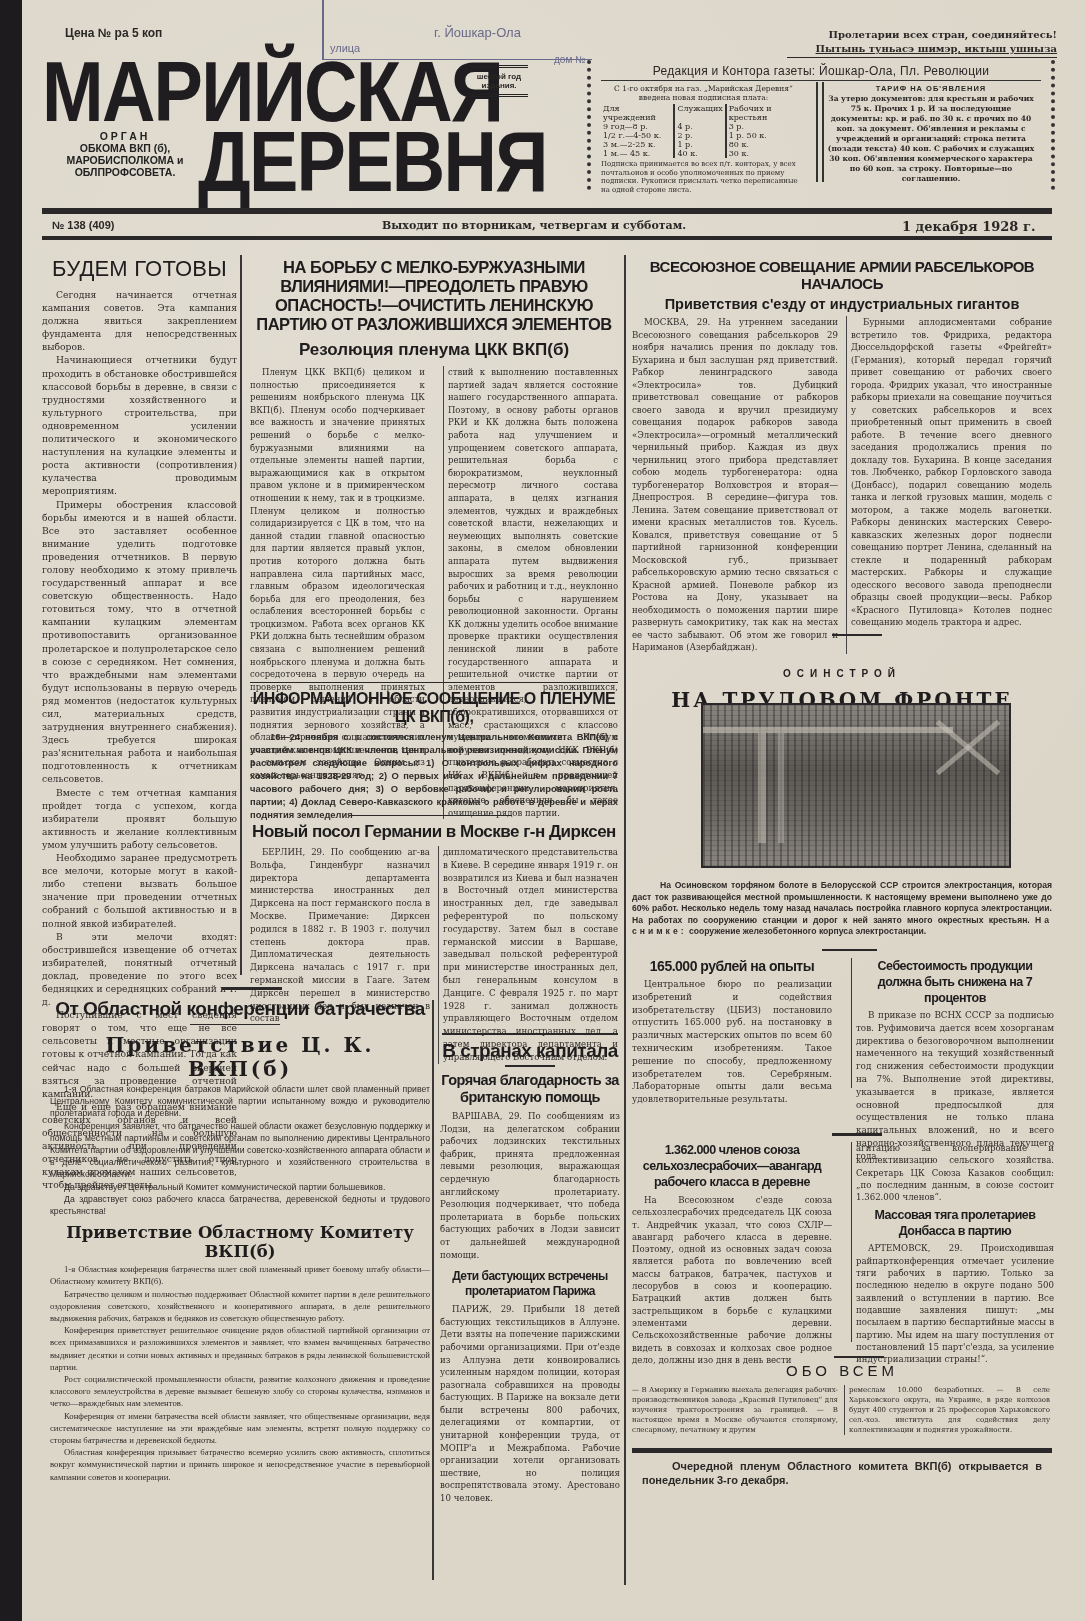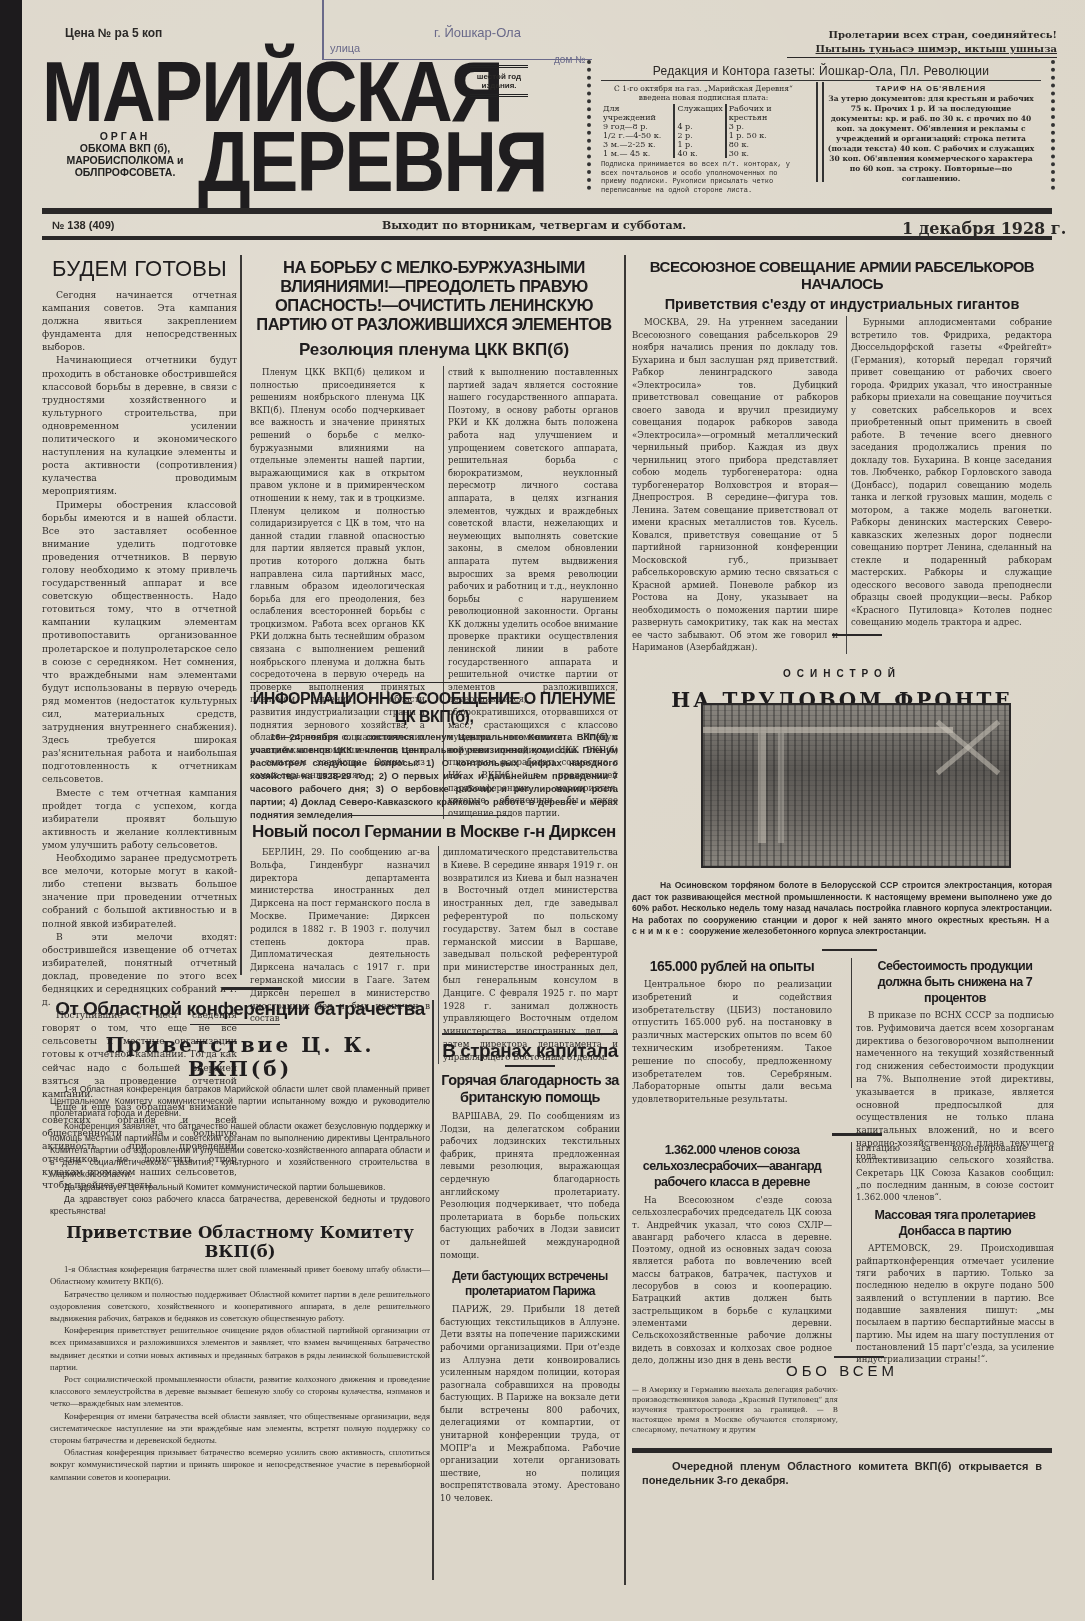--- a/index.html
+++ b/index.html
@@ -114,7 +114,7 @@
         </tr>
       </tbody>
         </table>
-      <div style="font-size:7px;line-height:8.5px;font-family:Liberation Mono, monospace;">Подписка принимается во всех п/т. конторах, у всех почтальонов и особо уполномоченных по приему подписки. Рукописи присылать четко переписанные на одной стороне листа.</div>
+      <div style="font-size:7px;line-height:8.5px;">Подписка принимается во всех п/т. конторах, у всех почтальонов и особо уполномоченных по приему подписки. Рукописи присылать четко переписанные на одной стороне листа.</div>
     </div>
     <div class="dblbar"></div>
     <div class="sub-r">

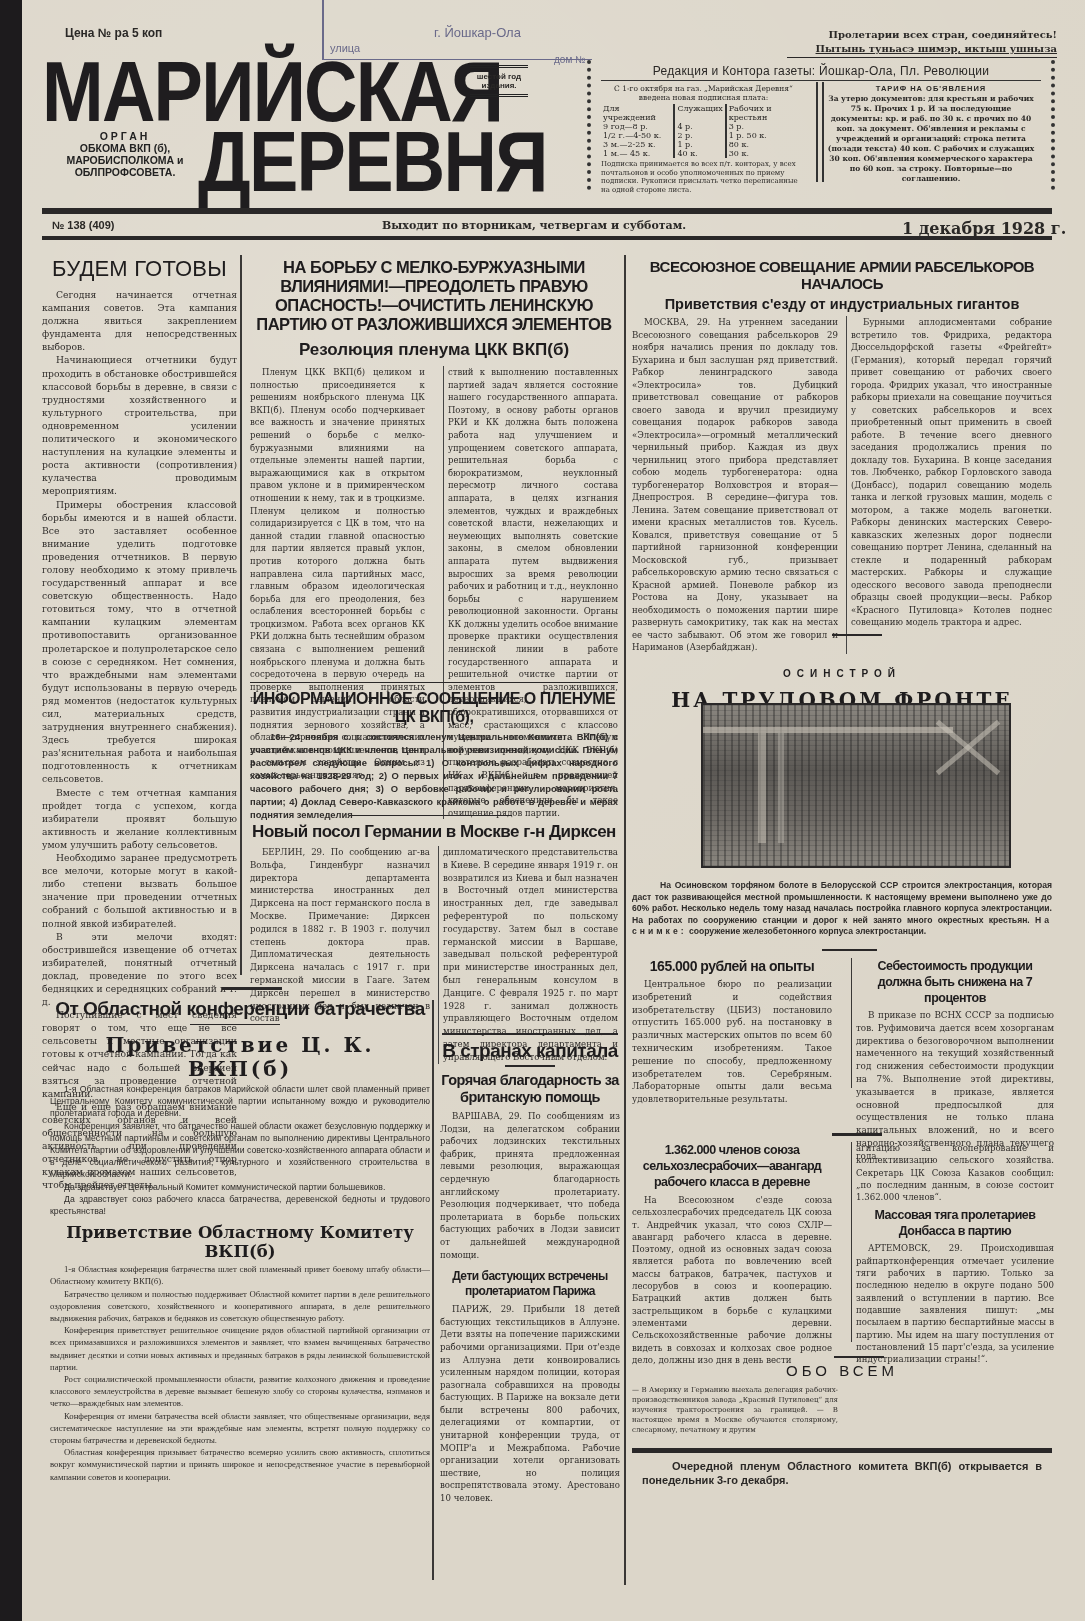--- a/index.html
+++ b/index.html
@@ -126,7 +126,7 @@
   <div class="rule" style="left:20px;top:208px;width:1010px;height:6px;"></div>
   <div class="abs" style="left:30px;top:219px;font-size:11px;font-weight:bold;font-family:'Liberation Sans',sans-serif;">№ 138 (409)</div>
   <div class="abs" style="left:360px;top:219px;font-size:11px;font-weight:bold;">Выходит по вторникам, четвергам и субботам.</div>
-  <div class="abs" style="left:880px;top:219px;font-size:16px;font-weight:bold;">1 декабря 1928 г.</div>
+  <div class="abs" style="left:880px;top:219px;font-size:13px;font-weight:bold;">1 декабря 1928 г.</div>
   <div class="rule" style="left:20px;top:236px;width:1010px;height:4px;"></div>
 
   <div class="vrule" style="left:218px;top:255px;height:720px;"></div>

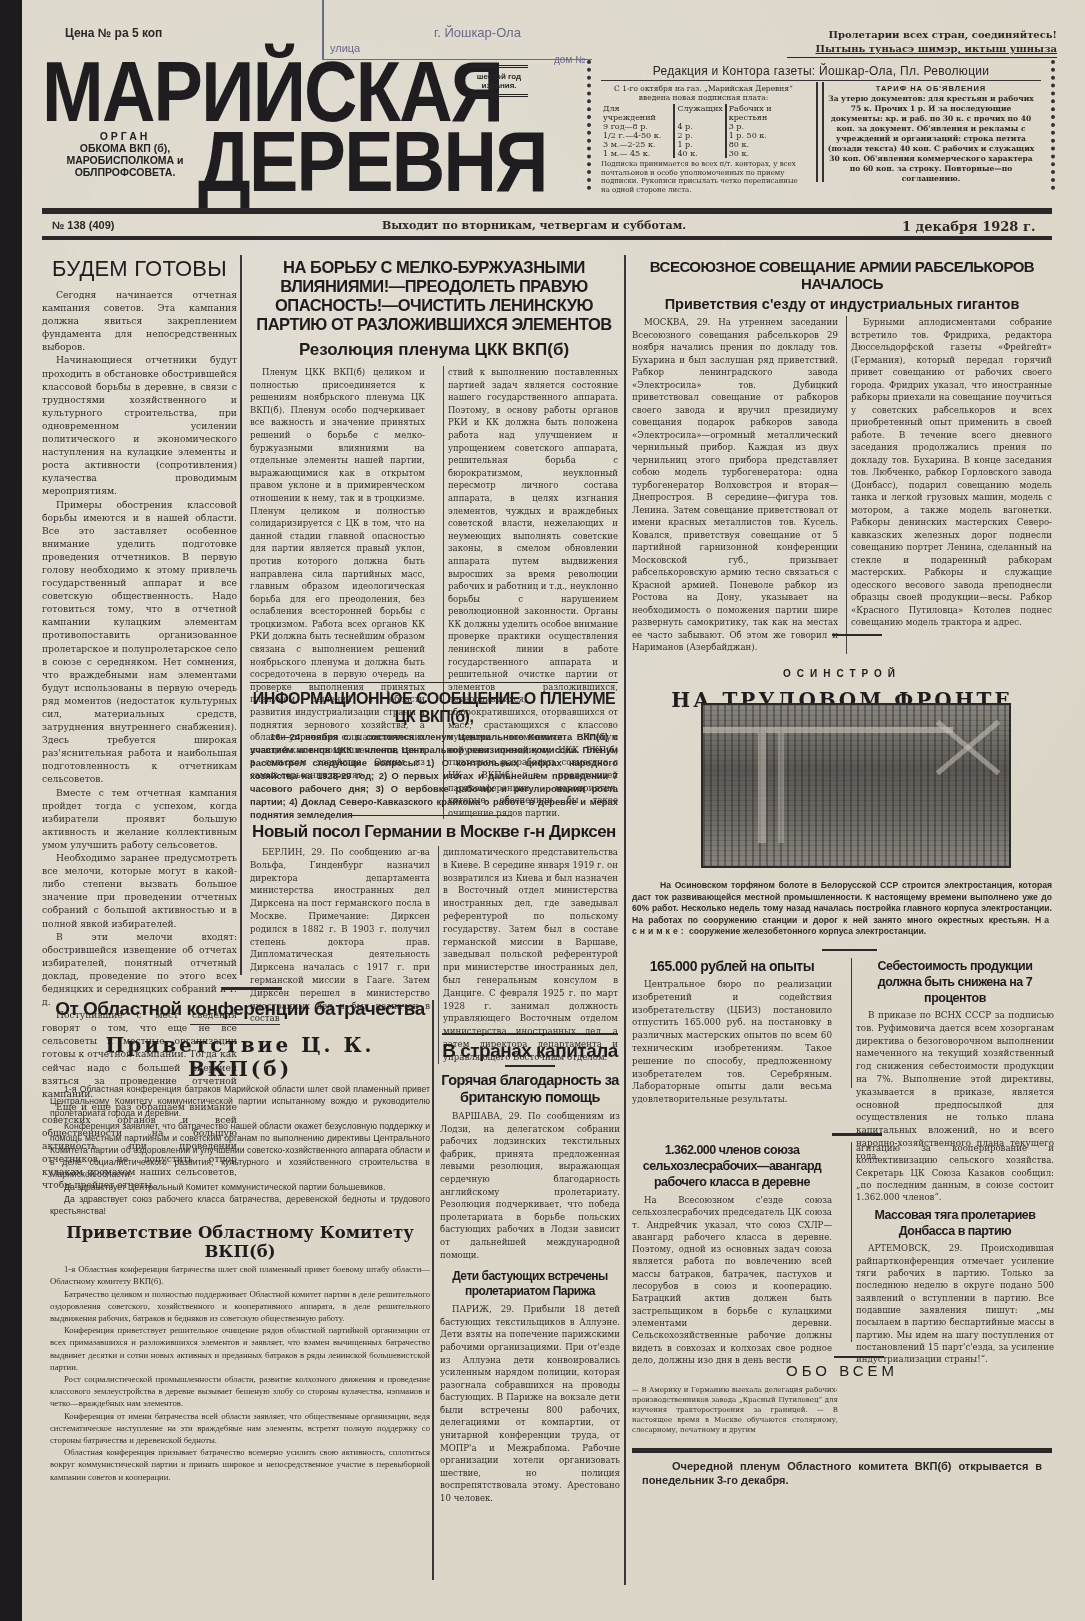--- a/index.html
+++ b/index.html
@@ -261,6 +261,7 @@
   <div class="abs hd" style="left:610px;top:1362px;width:420px;font-size:15px;letter-spacing:4px;font-weight:normal;">ОБО ВСЕМ</div>
   <div class="abs" style="left:610px;top:1385px;width:420px;display:flex;gap:6px;">
     <div class="text" style="width:206px;font-size:7px;line-height:10px;">— В Америку и Германию выехала делегация рабочих-производственников завода „Красный Путиловец“ для изучения тракторостроения за границей. — В настоящее время в Москве обучаются столярному, слесарному, печатному и другим</div>
+    <div class="text" style="width:206px;font-size:7px;line-height:10px;border-left:1px solid #444;padding-left:4px;">ремеслам 10.000 безработных. — В селе Харьковского округа, на Украине, в ряде колхозов будут 400 студентов и 25 профессоров Харьковского сел.-хоз. института для содействия делу коллективизации и поднятия урожайности.</div>
   </div>
 
   <div class="rule" style="left:610px;top:1448px;width:420px;height:5px;"></div>

